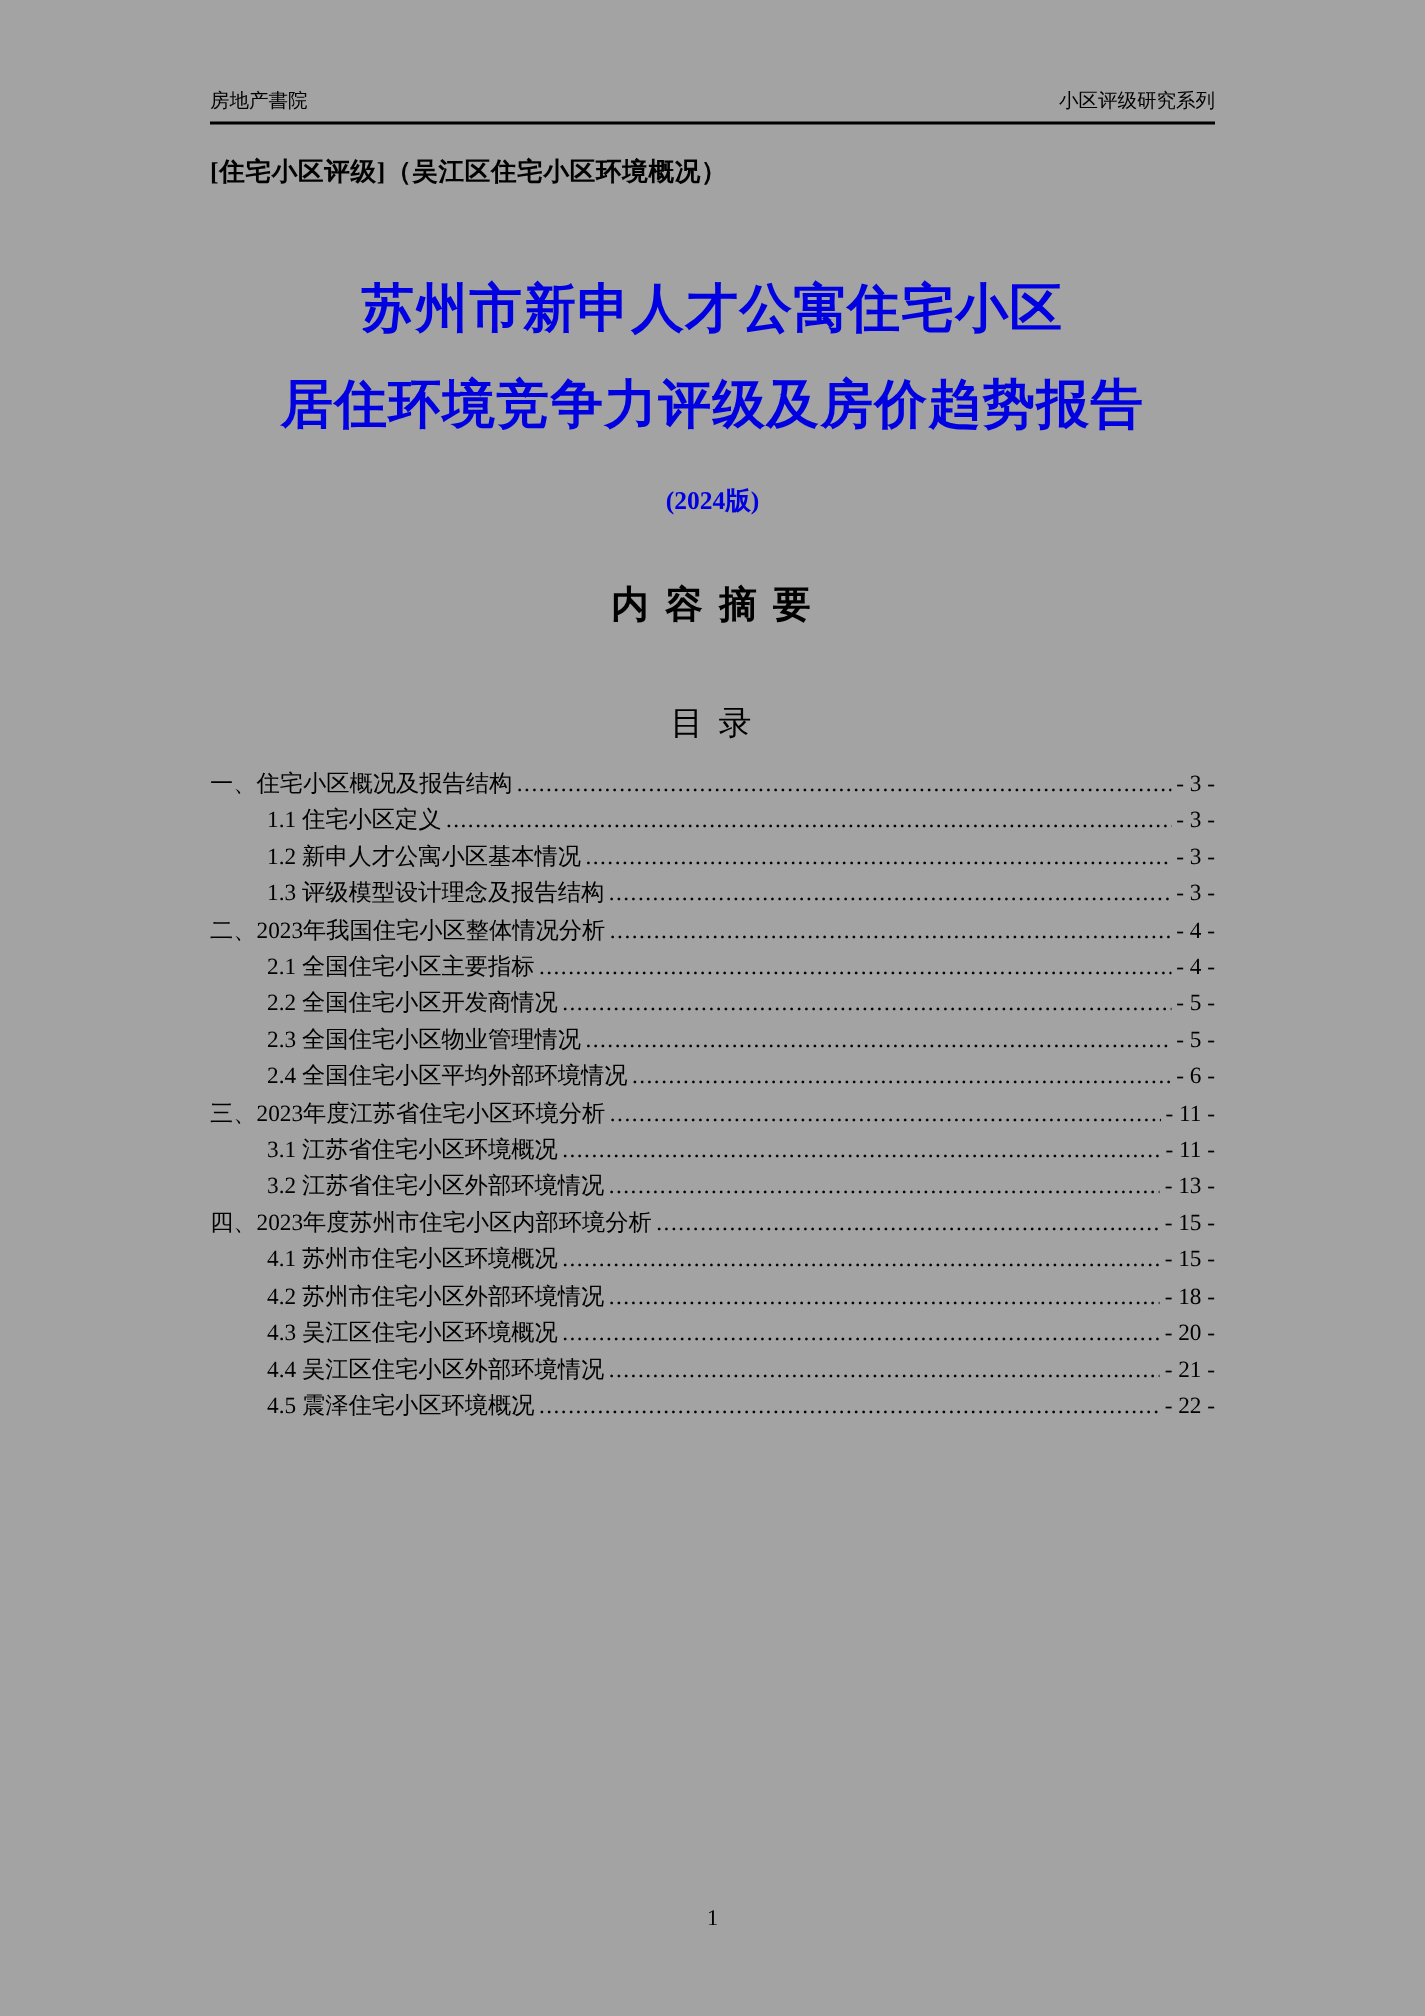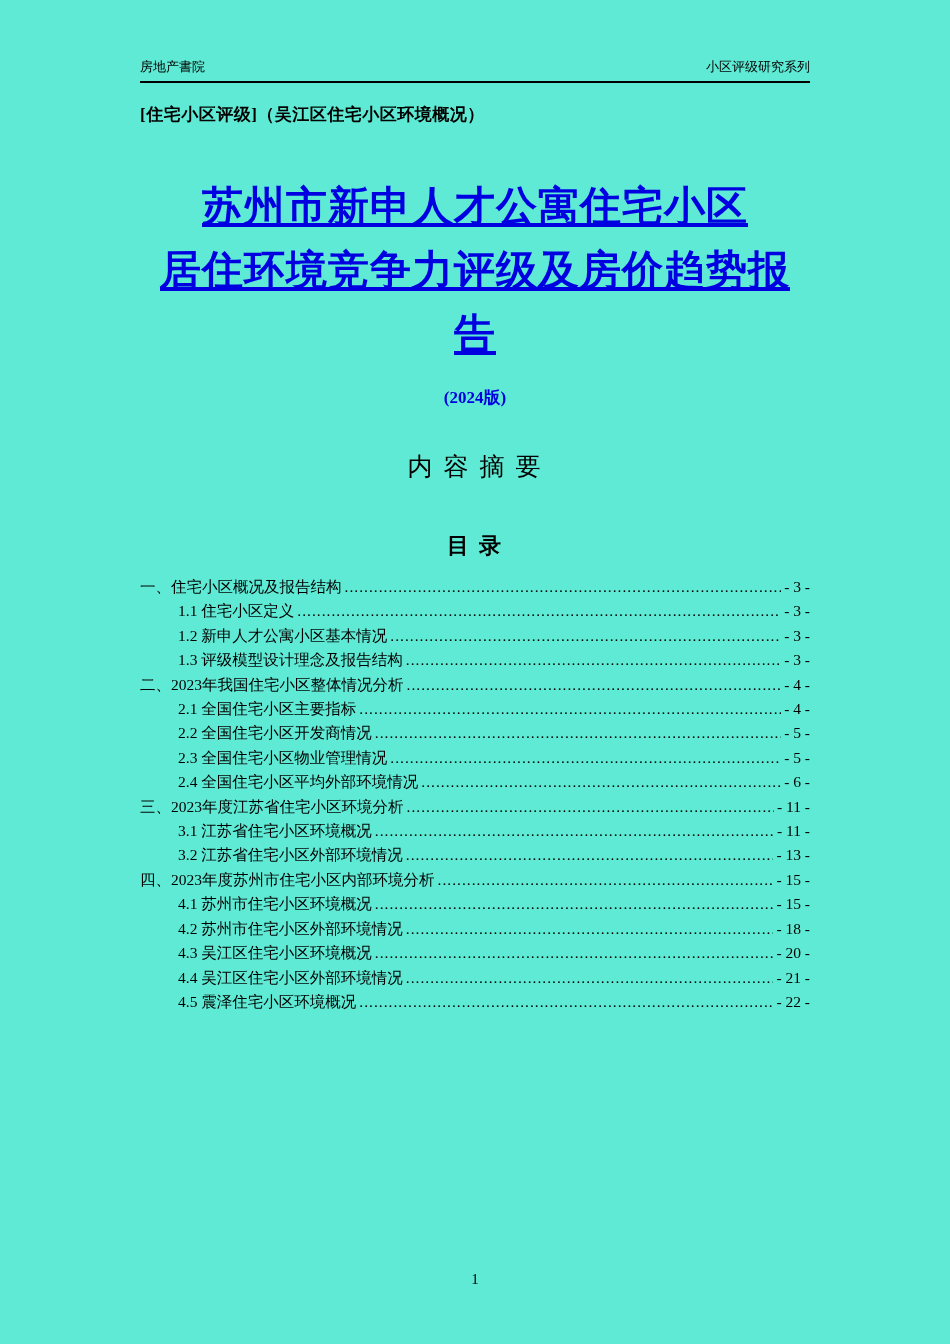--- a/index.html
+++ b/index.html
@@ -14,7 +14,7 @@
     width: 950px;
     height: 1344px;
     margin: 0 auto;
-    background: #5eead4;
+    background: #a3a3a3;
     box-sizing: border-box;
     padding: 58px 140px 0 140px;
     overflow: hidden;

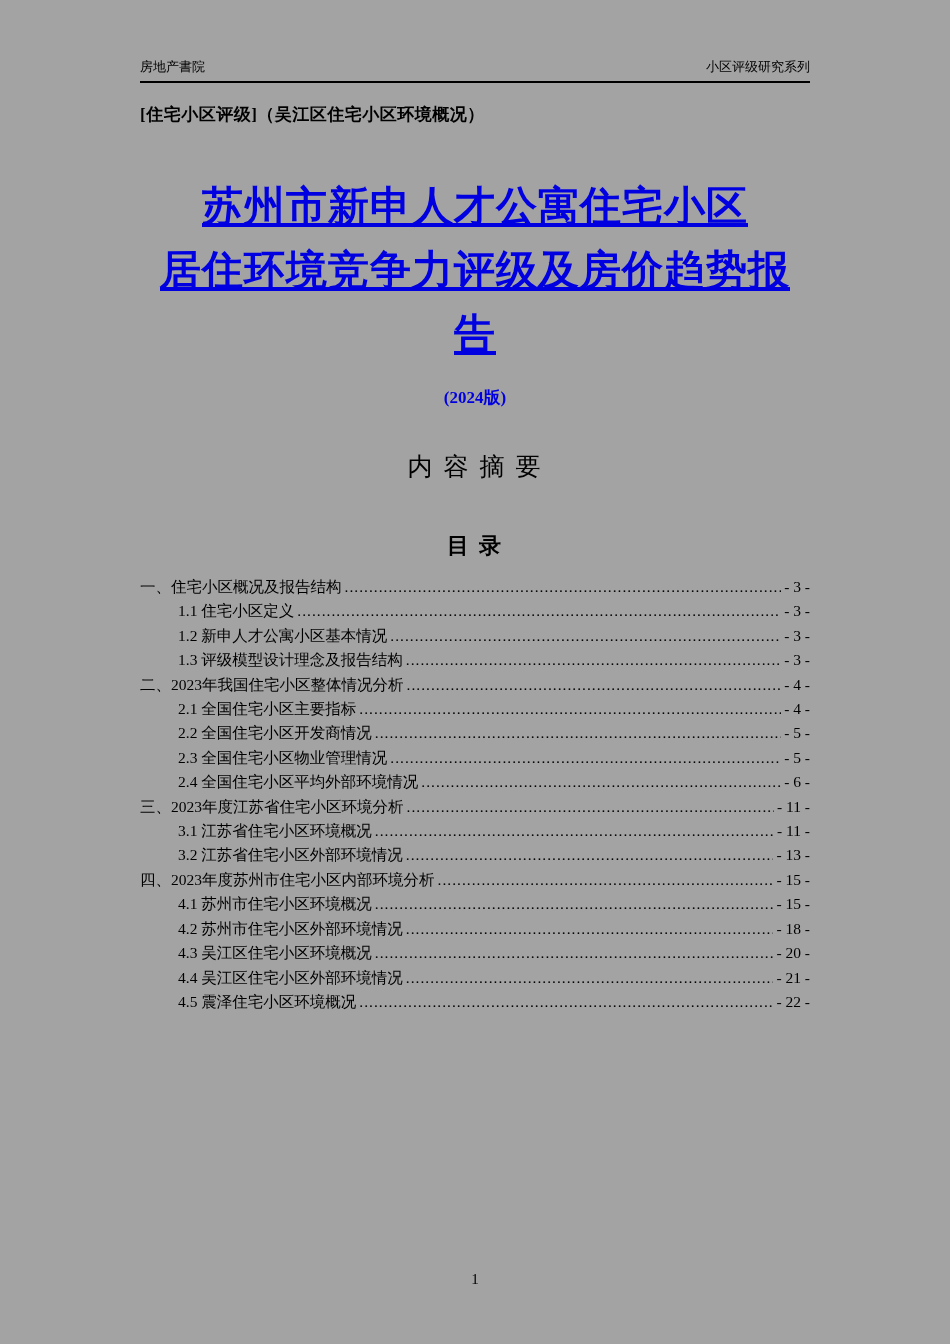--- a/index.html
+++ b/index.html
@@ -42,11 +42,10 @@
     color: var(--title-blue, #0000e0);
   }
   .title-line {
-    font-size: 41px;
+    font-size: 35px;
     font-weight: bold;
     line-height: 64px;
     letter-spacing: 1px;
-    text-decoration: underline;
   }
   .title-edition {
     font-size: 17px;

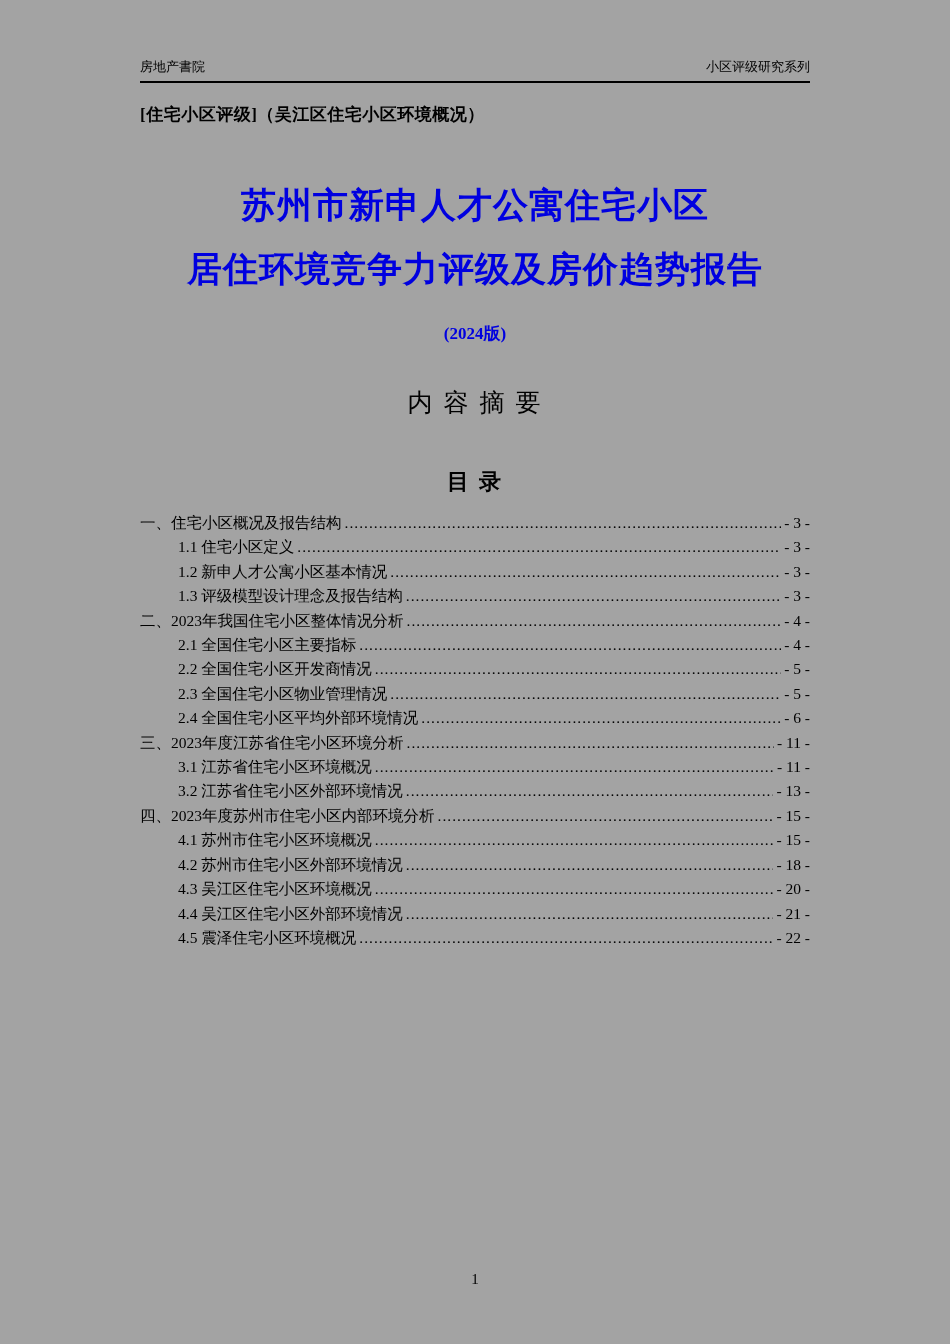--- a/index.html
+++ b/index.html
@@ -58,7 +58,7 @@
     margin-top: 26px;
     text-align: center;
     font-size: 25px;
-    font-weight: normal;
+    font-weight: bold;
     font-family: "Liberation Sans", "DejaVu Sans", sans-serif;
     letter-spacing: 2px;
   }

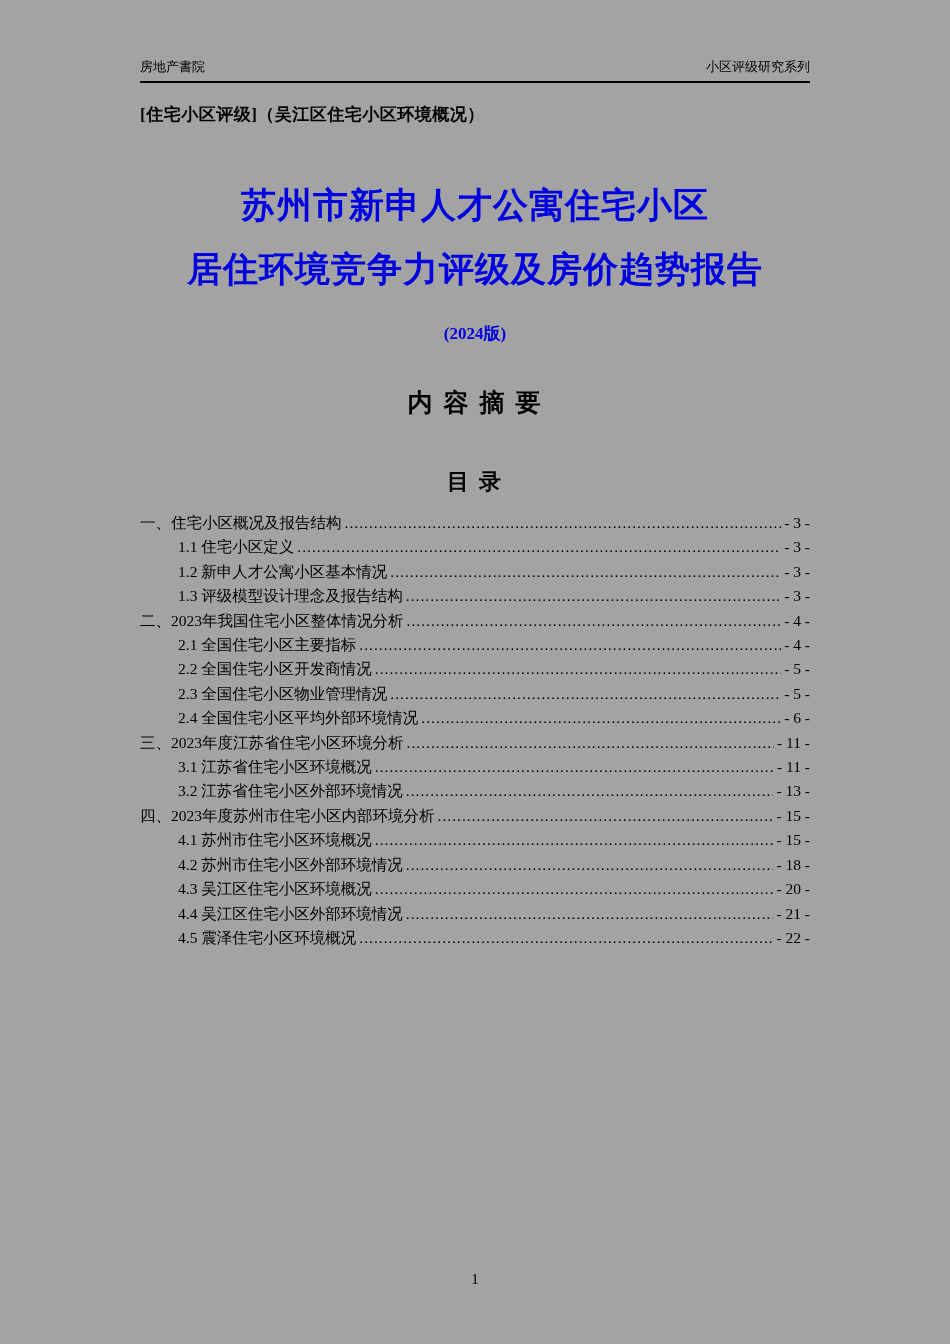--- a/index.html
+++ b/index.html
@@ -75,7 +75,7 @@
     margin-top: 48px;
     text-align: center;
     font-size: 22px;
-    font-weight: bold;
+    font-weight: normal;
     font-family: "Liberation Sans", "DejaVu Sans", sans-serif;
     letter-spacing: 2px;
   }

